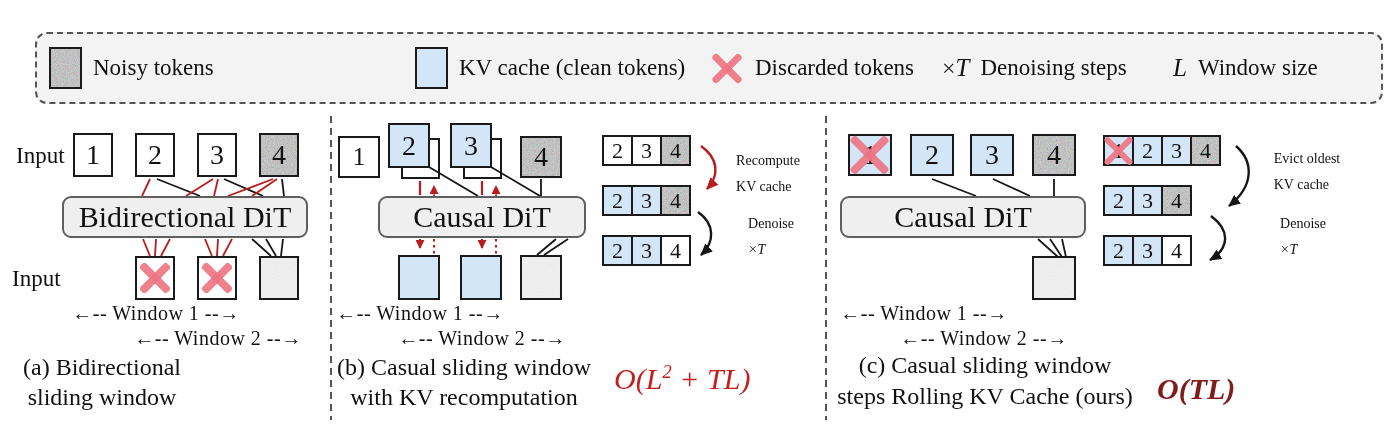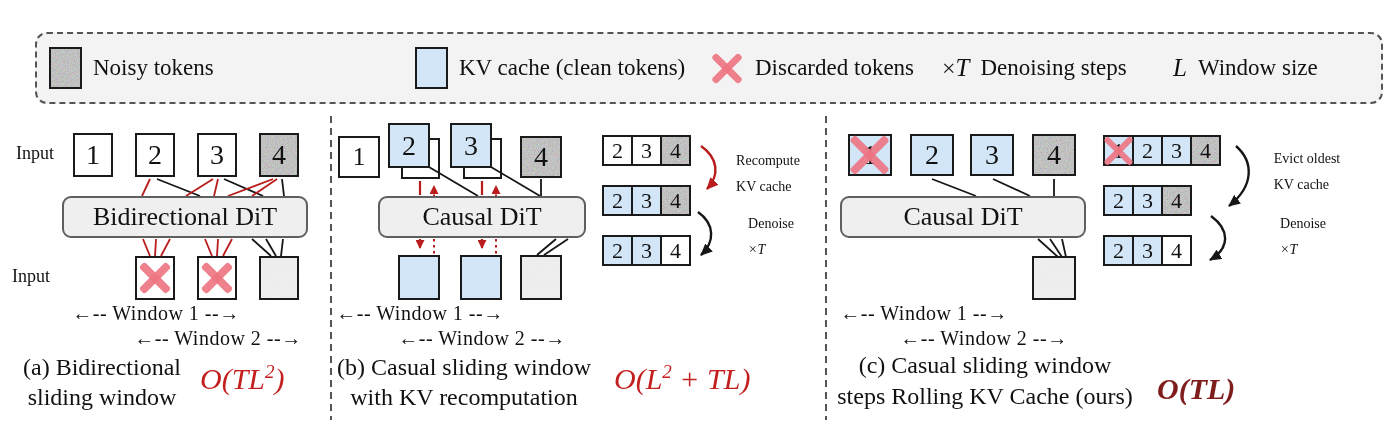--- a/index.html
+++ b/index.html
@@ -59,7 +59,7 @@
   .cell.dark{background:#8a8a8a;}
   .cell .cnum{position:absolute;inset:0;display:flex;align-items:center;justify-content:center;font-size:22px;z-index:3;}
   
-  .plainlabel{position:absolute;font-size:18px;white-space:nowrap;}
+  .plainlabel{position:absolute;font-size:23px;white-space:nowrap;}
   .winlabel{position:absolute;font-size:20px;white-space:nowrap;transform:translateX(-50%);letter-spacing:.5px;}
   .sidelabel{position:absolute;transform:translateX(-50%);font-size:14px;line-height:26px;white-space:nowrap;}
   .caption{position:absolute;text-align:center;transform:translateX(-50%);font-size:24px;line-height:30px;white-space:nowrap;}

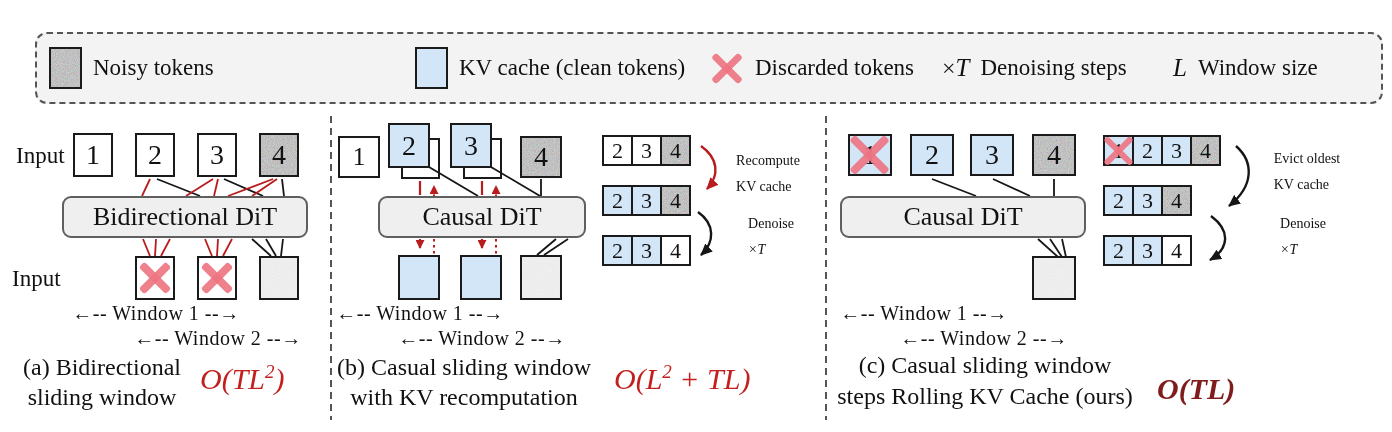--- a/index.html
+++ b/index.html
@@ -46,7 +46,7 @@
   
   .dit{
     position:absolute;background:#efefef;border:2px solid #5f5f5f;border-radius:9px;
-    display:flex;align-items:center;justify-content:center;font-size:26px;box-sizing:border-box;z-index:2;
+    display:flex;align-items:center;justify-content:center;font-size:30px;box-sizing:border-box;z-index:2;
   }
   
   .strip{position:absolute;display:flex;z-index:2;}

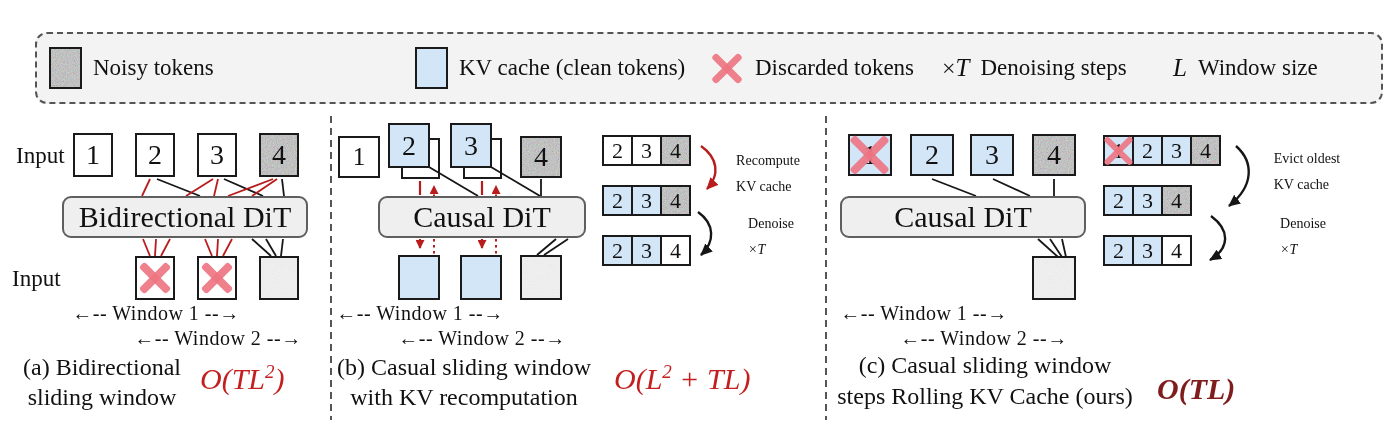--- a/index.html
+++ b/index.html
@@ -220,7 +220,6 @@
     <div>(a)  Bidirectional</div>
     <div>sliding window</div>
   </div>
-  <div class="formula red" style="left:200px;top:361px"><span>O(TL</span><sup>2</sup><span>)</span></div>
 
   <div class="tok" style="left:338px;top:136px;width:42px;height:42px">
       <span class="num" style="font-size:25px">1</span>

